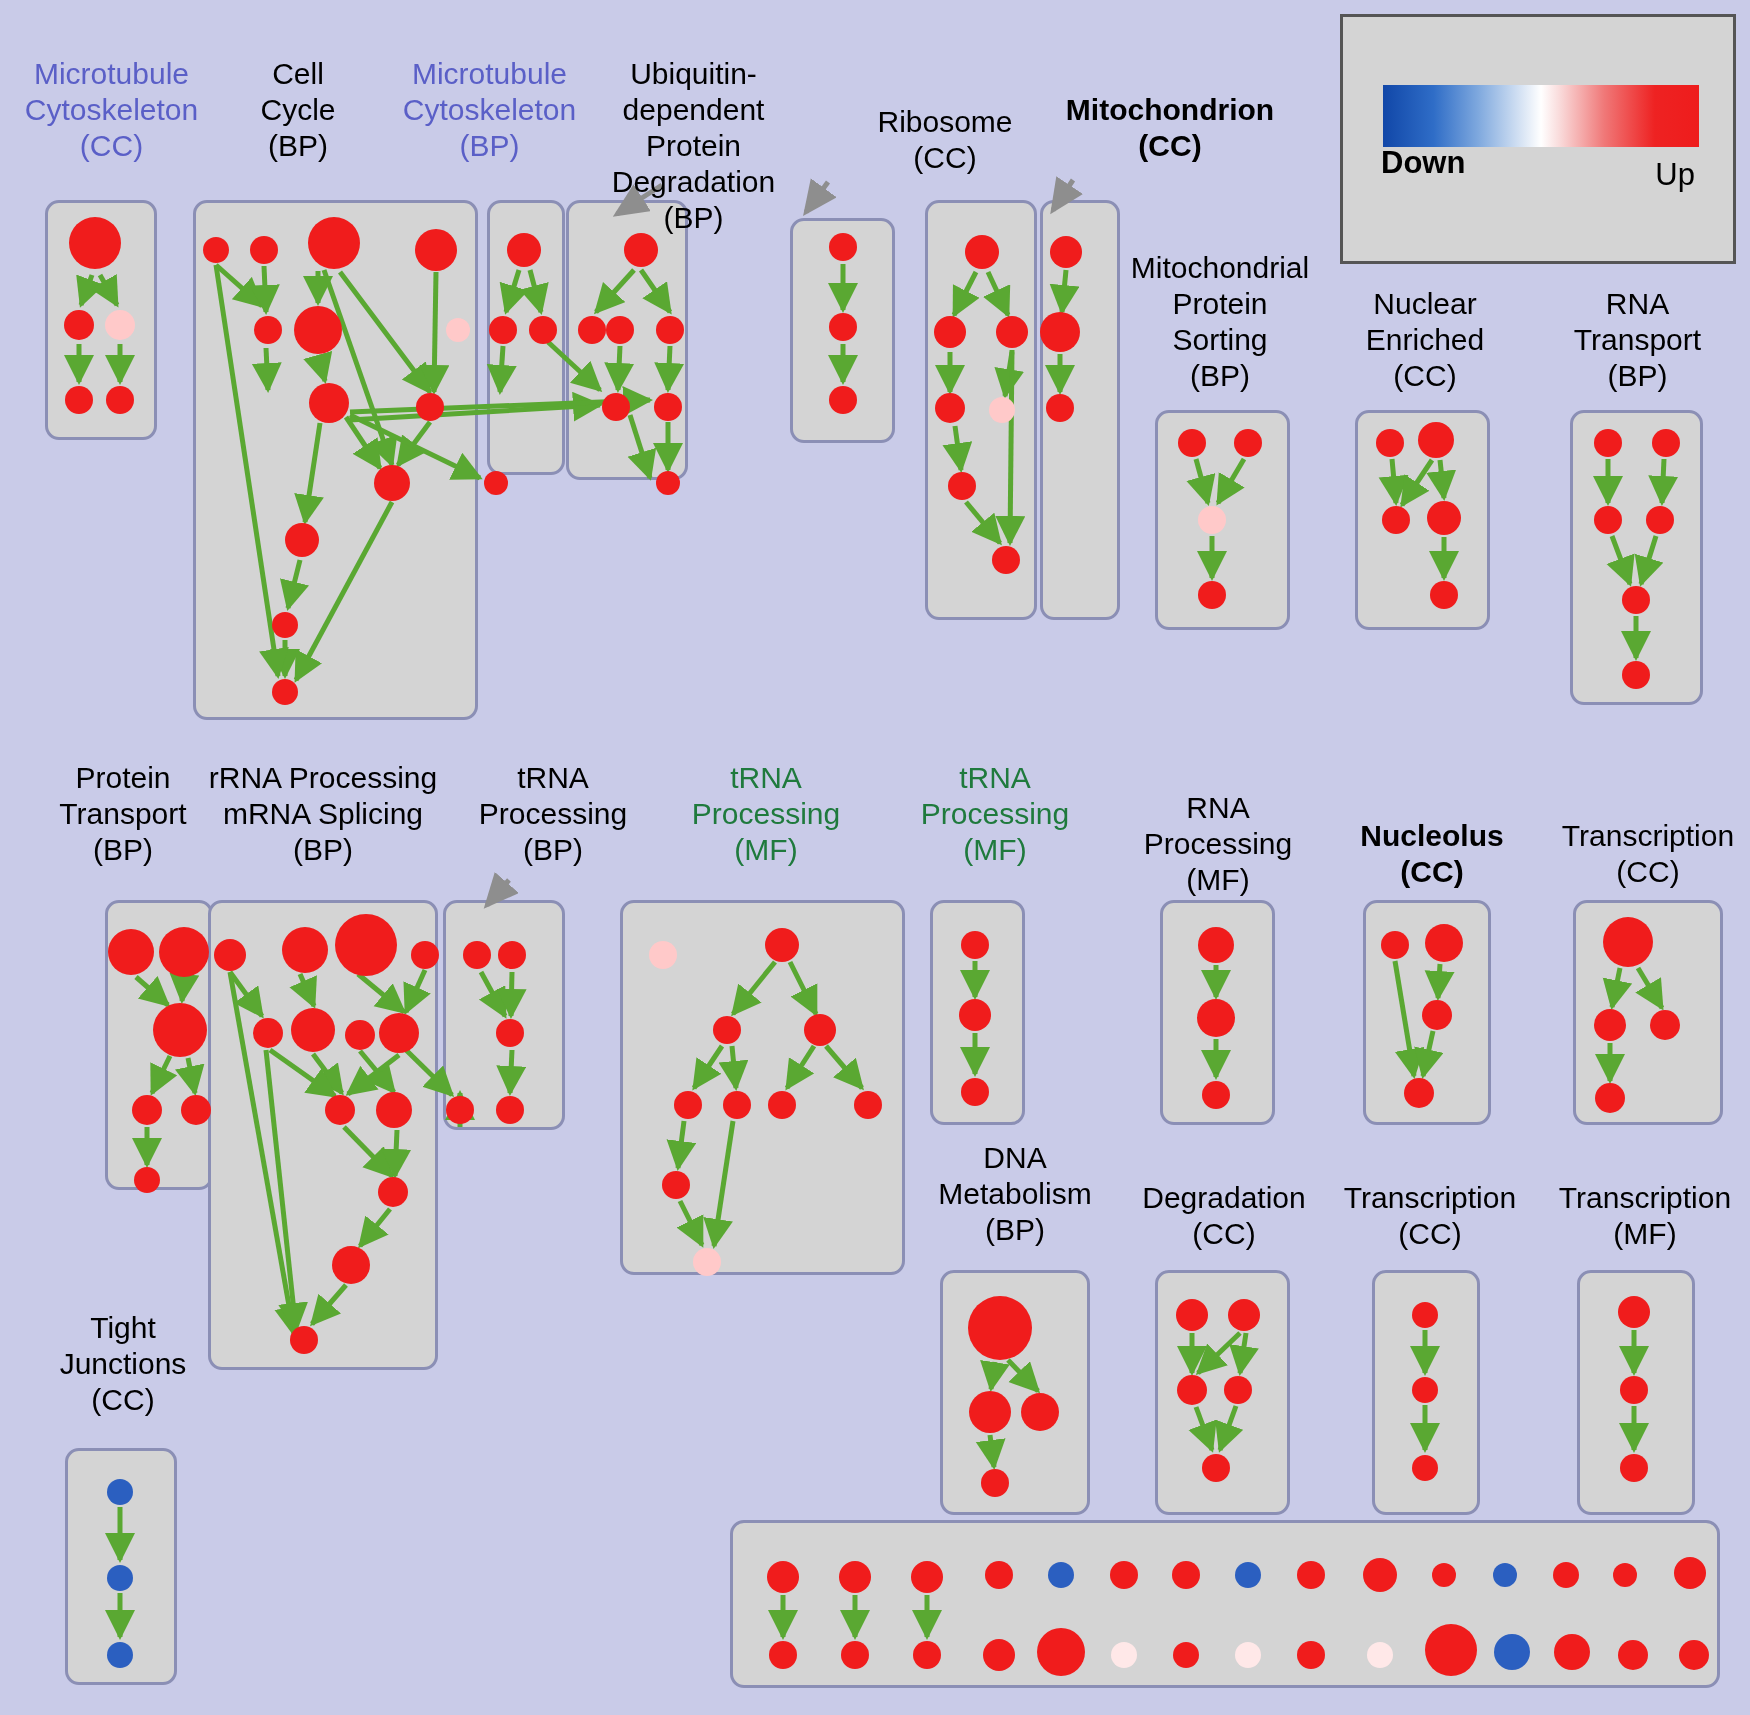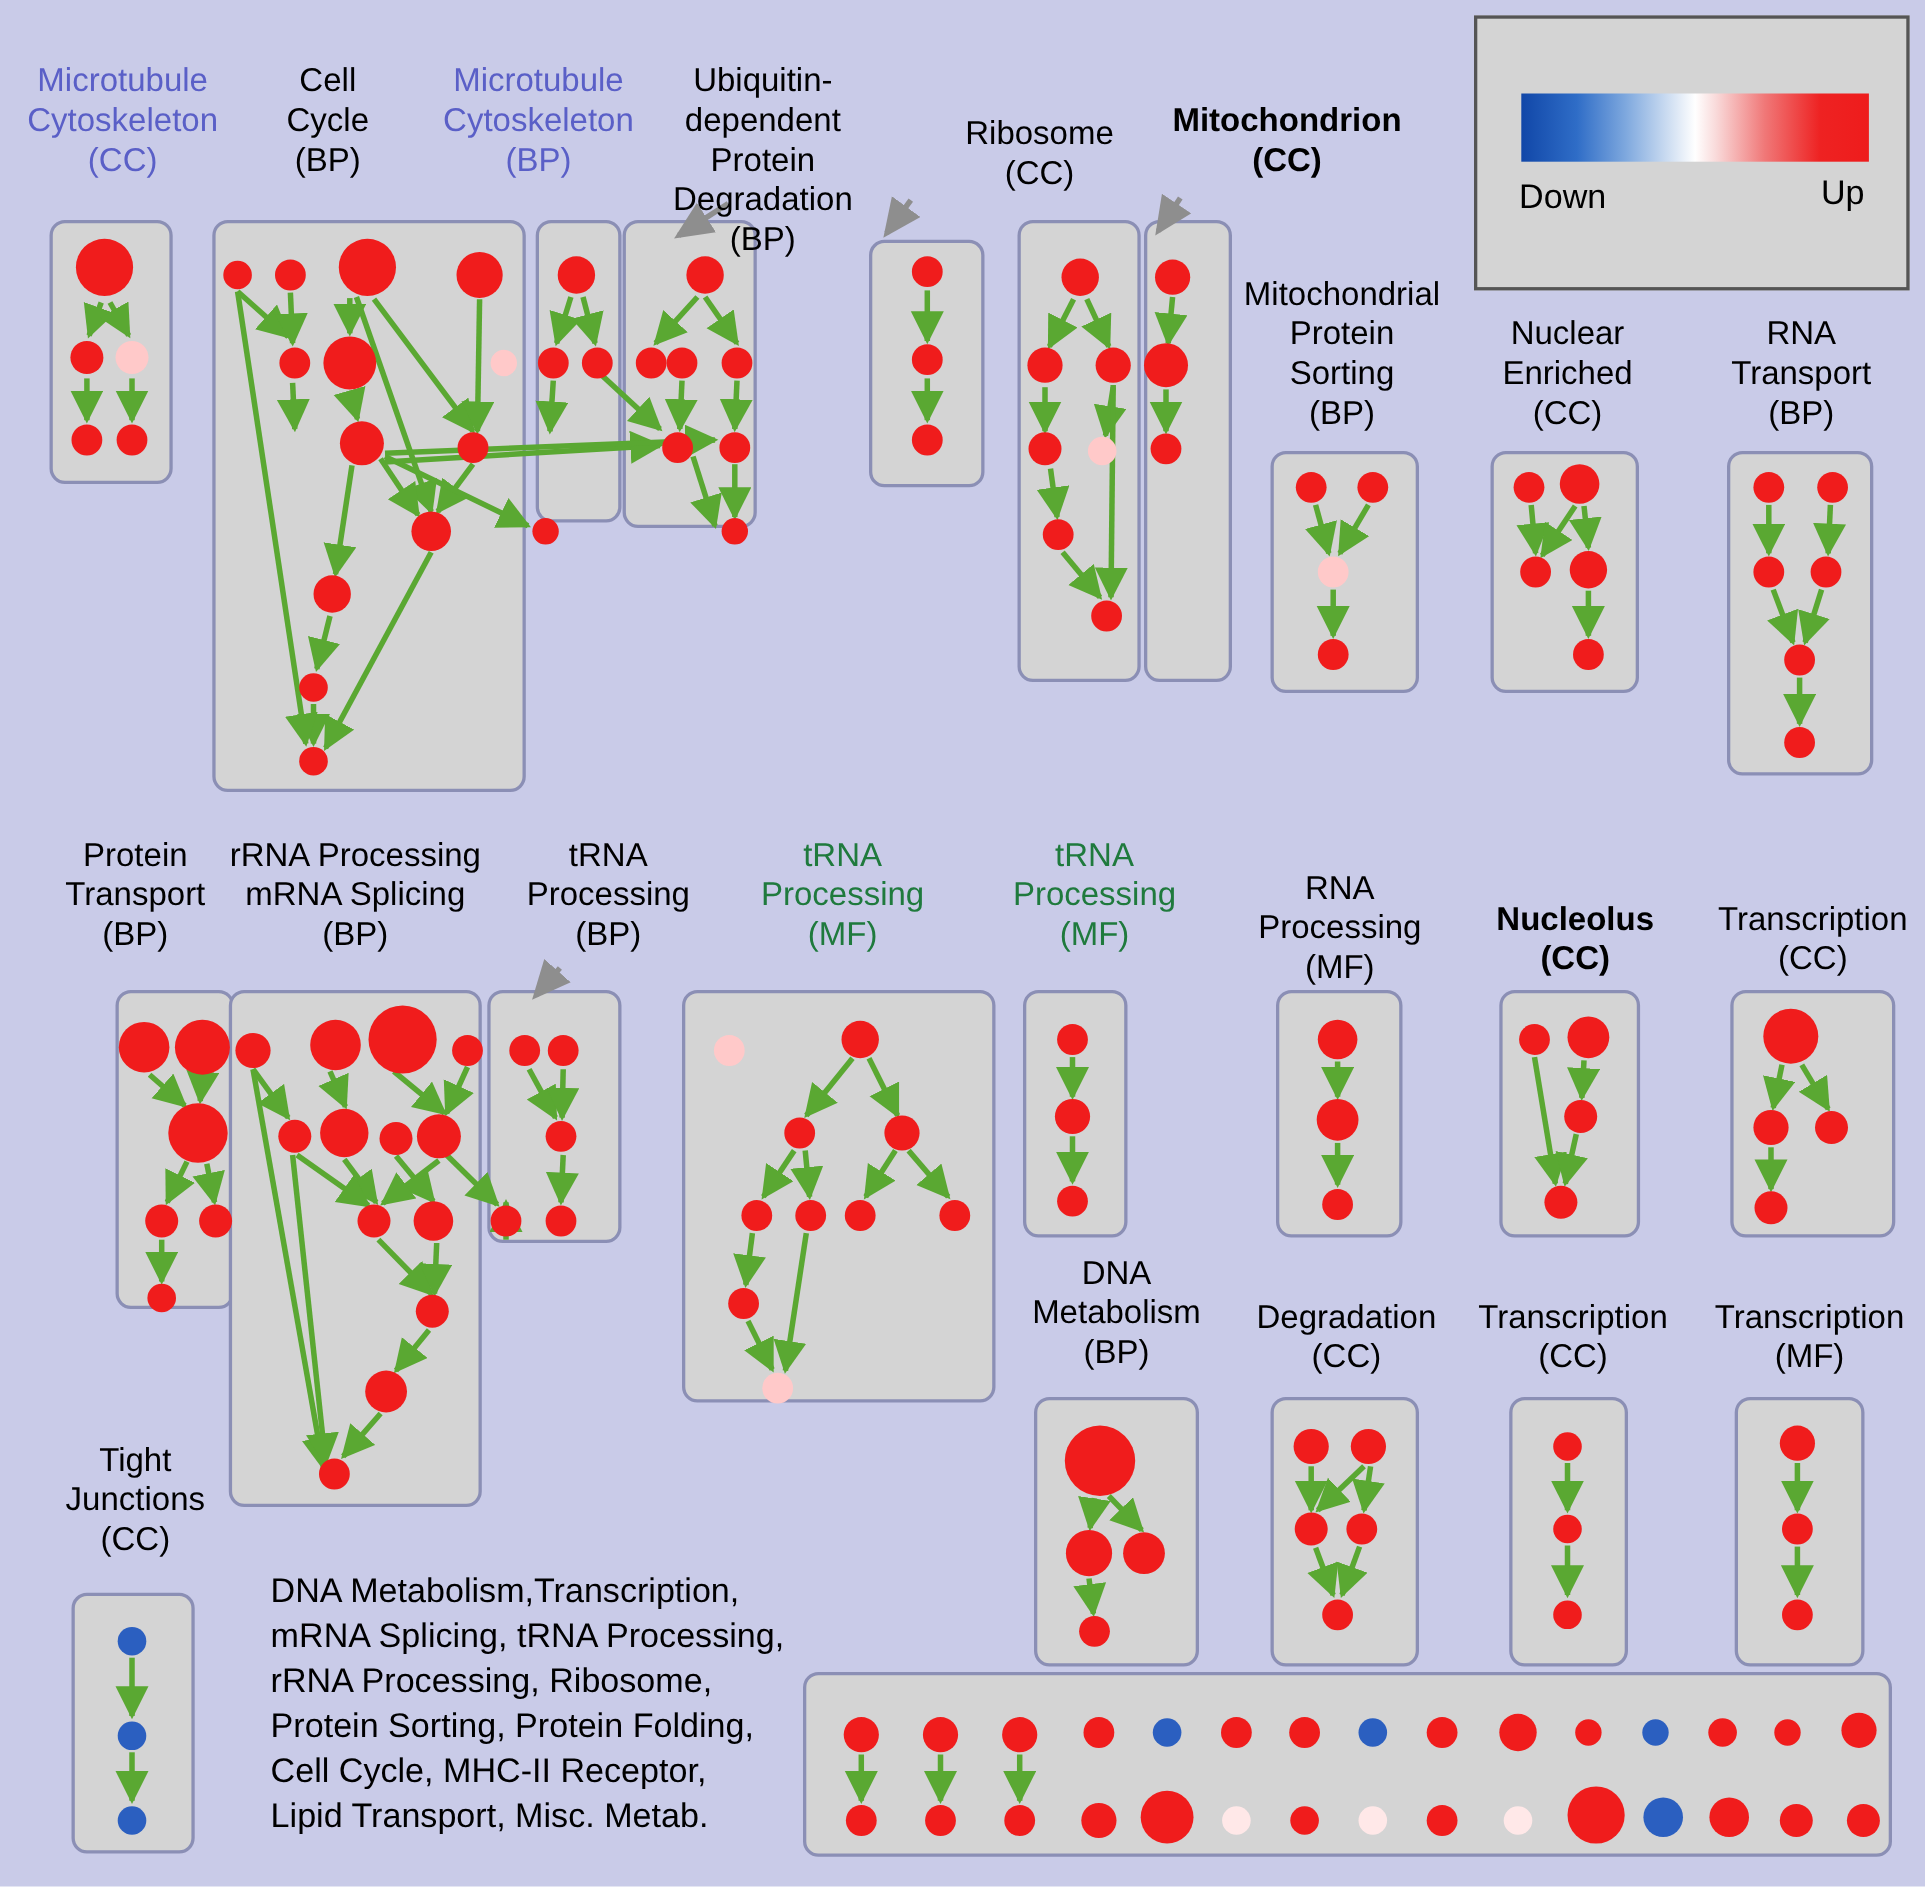--- a/index.html
+++ b/index.html
@@ -515,7 +515,7 @@
 
   <div class="legend" style="left:1340px;top:14px;width:396px;height:250px;">
     <div class="grad" style="left:40px;top:68px;width:316px;height:62px;"></div>
-    <div class="legend-down" style="left:38px;top:144px;">Down</div>
+    <div class="legend-down" style="left:38px;top:128px;font-weight:bold;">Down</div>
     <div class="legend-up" style="right:38px;top:140px;">Up</div>
   </div>
 </div>

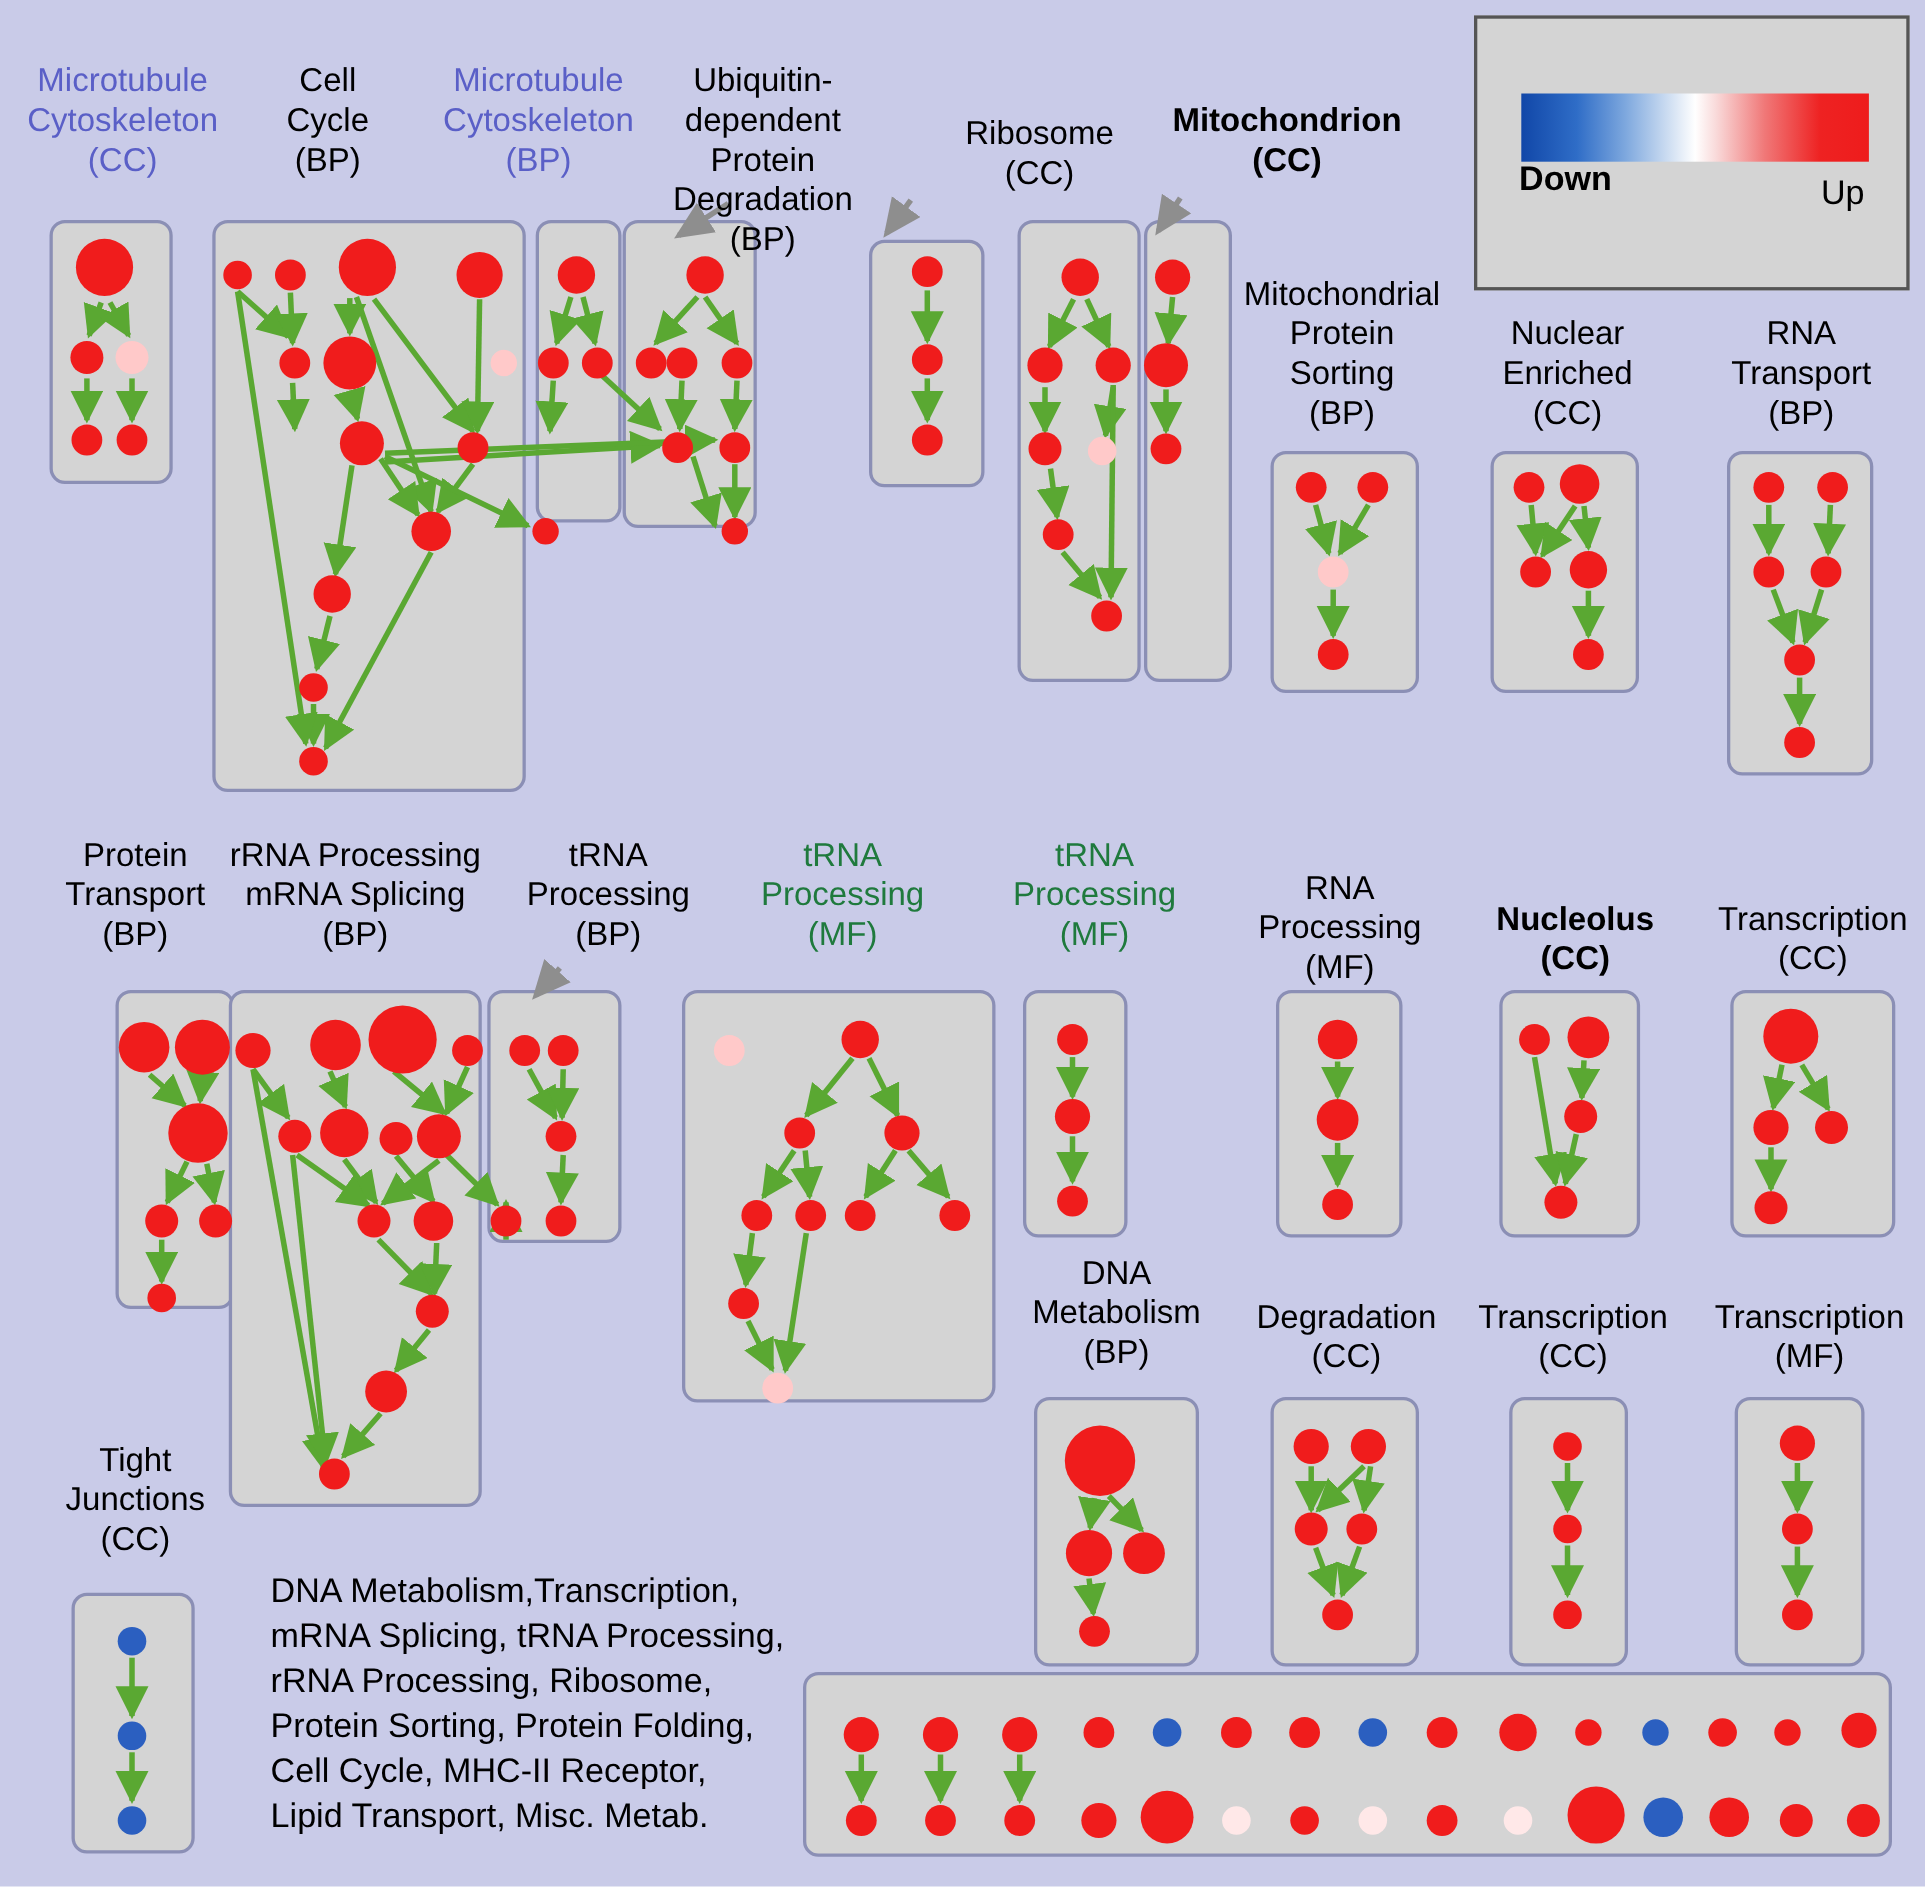--- a/index.html
+++ b/index.html
@@ -506,12 +506,6 @@
 Junctions
 (CC)</div>
 
-  <div class="bigtext" style="left:246px;top:1425px;width:520px;">DNA Metabolism,Transcription,
-mRNA Splicing, tRNA Processing,
-rRNA Processing, Ribosome,
-Protein Sorting, Protein Folding,
-Cell Cycle, MHC-II Receptor,
-Lipid Transport, Misc. Metab.</div>
 
   <div class="legend" style="left:1340px;top:14px;width:396px;height:250px;">
     <div class="grad" style="left:40px;top:68px;width:316px;height:62px;"></div>

